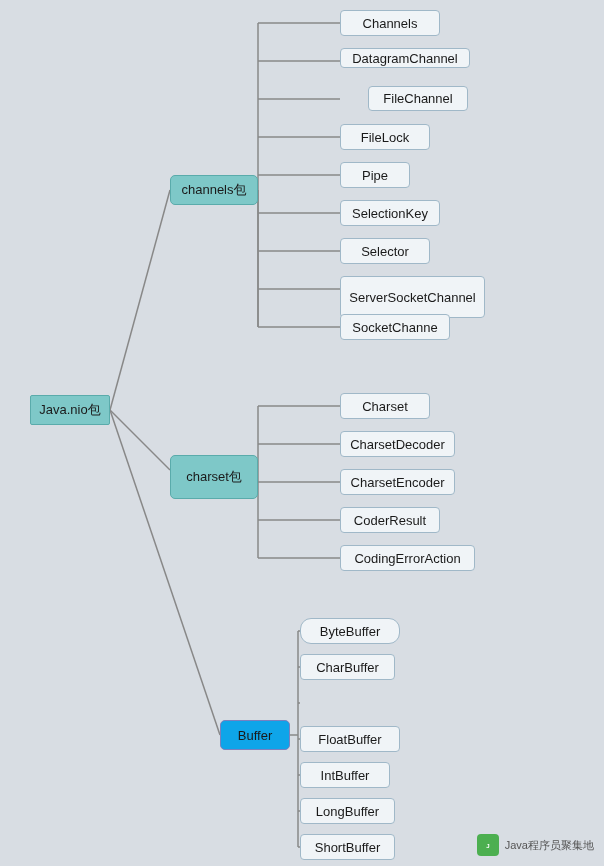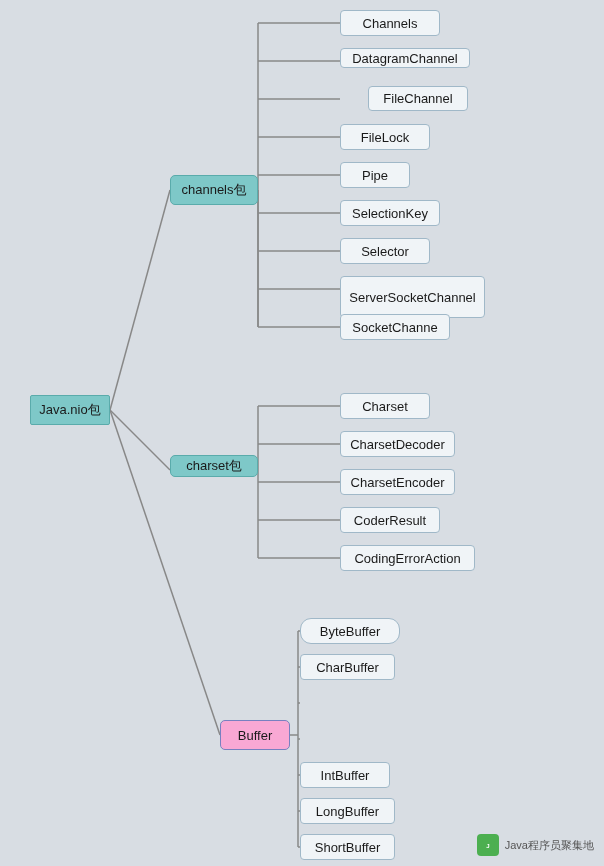--- a/index.html
+++ b/index.html
@@ -164,7 +164,7 @@
   <div class="node node-leaf" style="left:340px; top:276px; width:145px; height:42px;">ServerSocketChannel</div>
   <div class="node node-leaf" style="left:340px; top:314px; width:110px; height:26px;">SocketChanne</div>
 
-  <div class="node node-mid" style="left:170px; top:455px; width:88px; height:22px;">charset包</div>
+  <div class="node node-mid" style="left:170px; top:455px; width:88px; height:44px;">charset包</div>
 
   <div class="node node-leaf" style="left:340px; top:393px; width:90px;  height:26px;">Charset</div>
   <div class="node node-leaf" style="left:340px; top:431px; width:115px; height:26px;">CharsetDecoder</div>

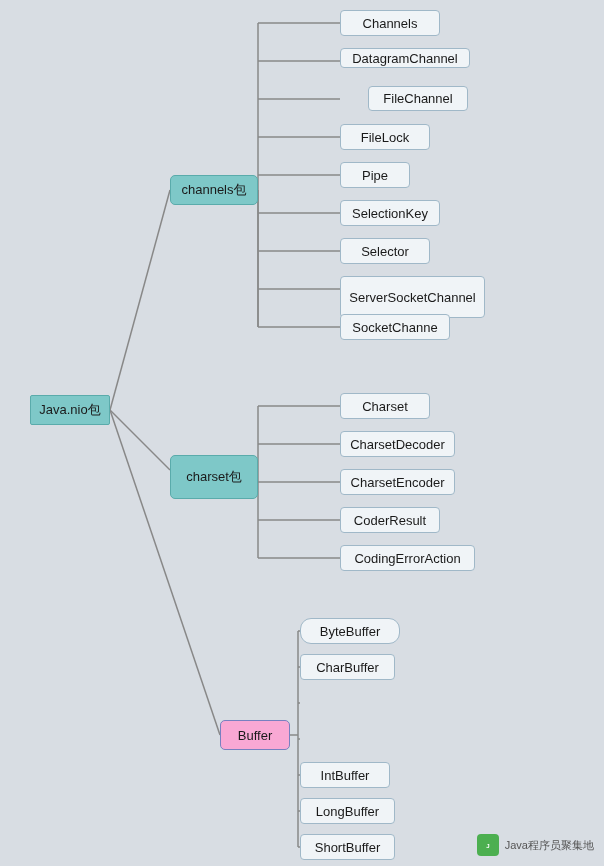--- a/index.html
+++ b/index.html
@@ -55,7 +55,7 @@
     }
 
     .node-buffer {
-      background: #f9a8d4;
+      background: #0ea5e9;
       border: 1.5px solid #7880c0;
       color: #1a1a1a;
       padding: 5px 10px;

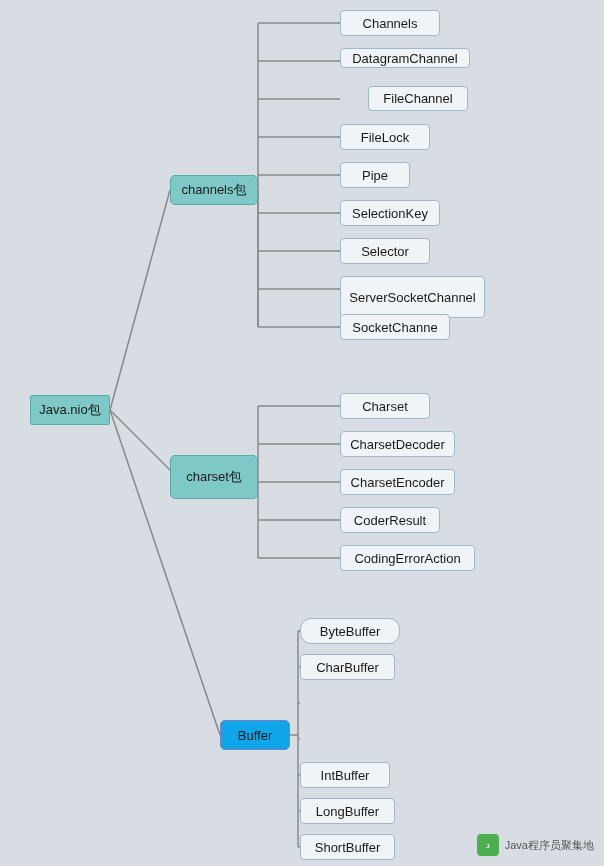--- a/index.html
+++ b/index.html
@@ -176,6 +176,7 @@
 
   <div class="node node-leaf" style="left:300px; top:618px; width:100px; height:26px;border-radius:11px;">ByteBuffer</div>
   <div class="node node-leaf" style="left:300px; top:654px; width:95px;  height:26px;">CharBuffer</div>
+  <div class="node node-leaf" style="left:300px; top:726px; width:100px; height:26px;">FloatBuffer</div>
   <div class="node node-leaf" style="left:300px; top:762px; width:90px;  height:26px;">IntBuffer</div>
   <div class="node node-leaf" style="left:300px; top:798px; width:95px;  height:26px;">LongBuffer</div>
   <div class="node node-leaf" style="left:300px; top:834px; width:95px;  height:26px;">ShortBuffer</div>

